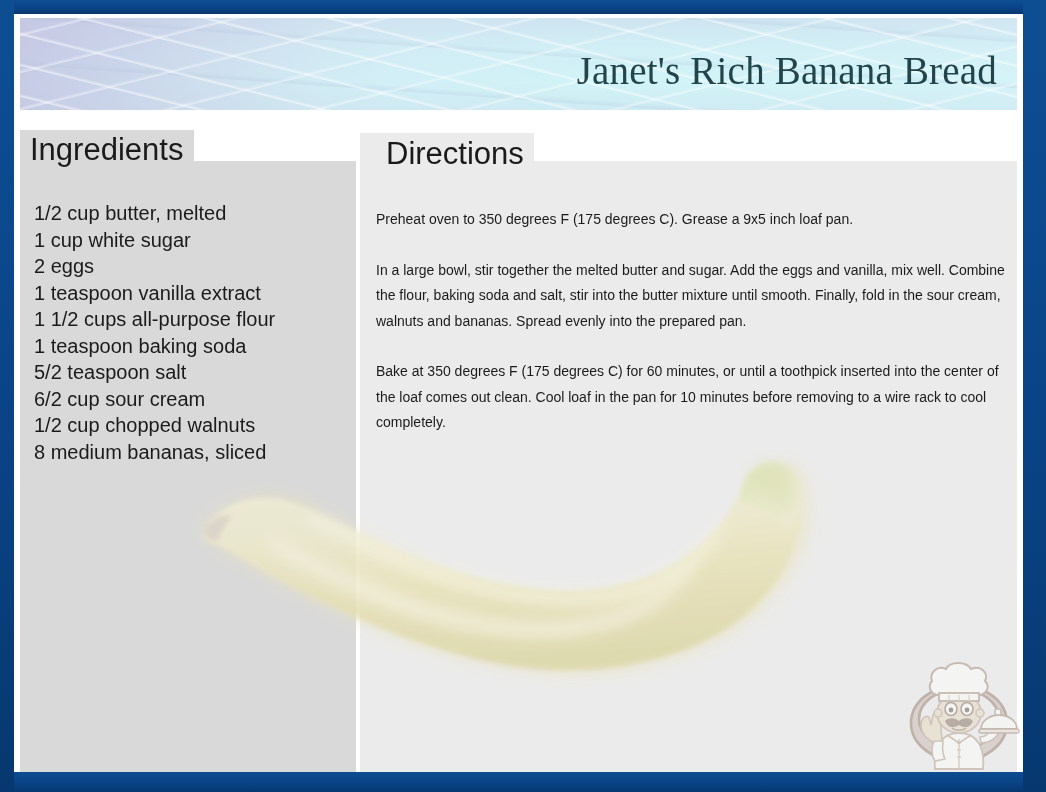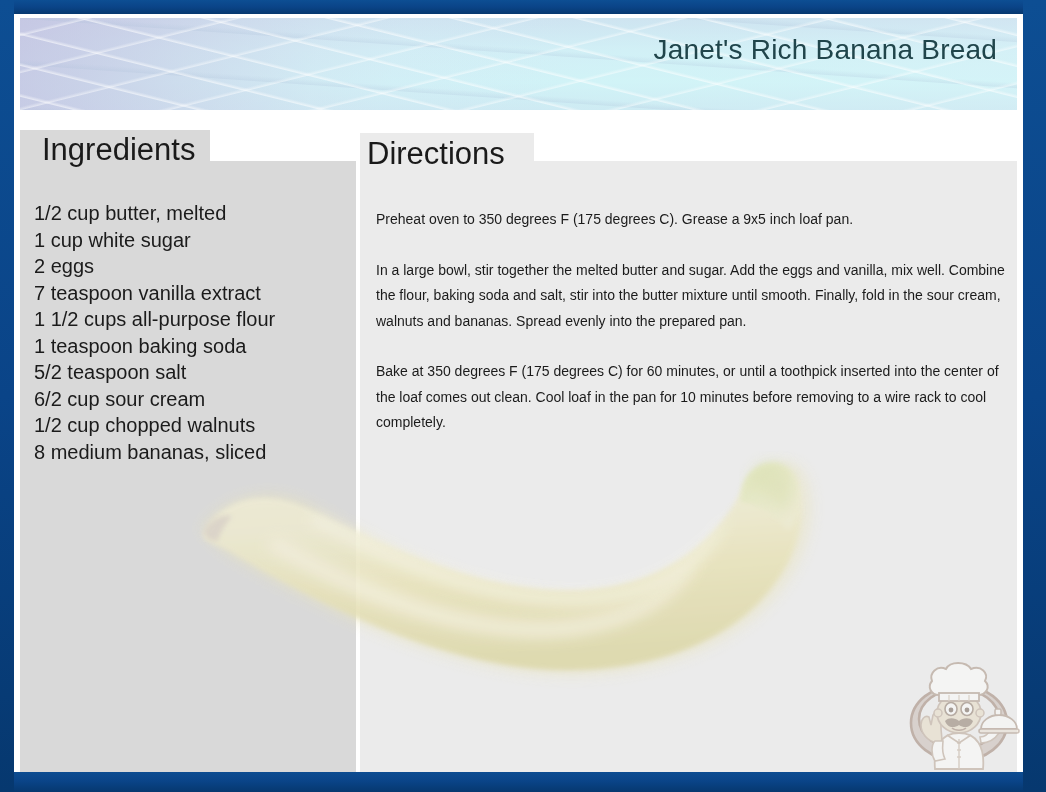--- a/index.html
+++ b/index.html
@@ -93,12 +93,13 @@
   .banner-title {
     position: absolute;
     right: 20px;
-    top: 18px;
-    font-size: 28px;
+    top: 33px;
+    font-size: 39px;
     line-height: 1;
     color: #20454b;
     white-space: nowrap;
     letter-spacing: 0.2px;
+    font-family: Liberation Serif, serif;
   }
 
   

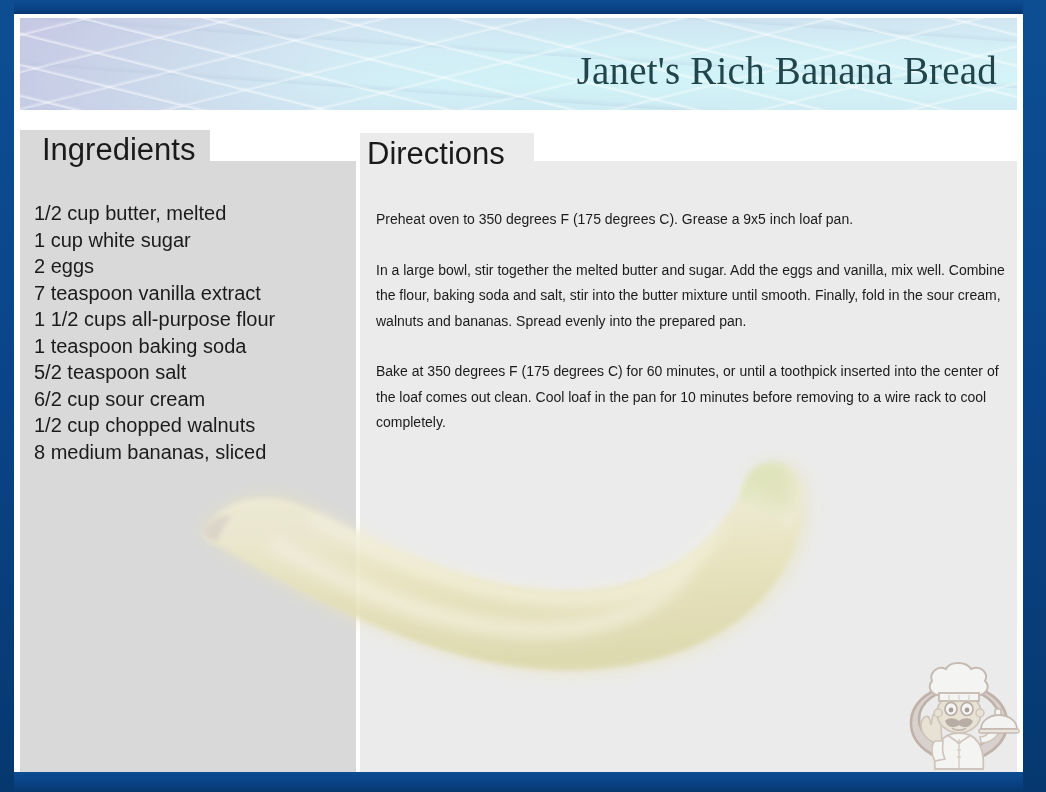--- a/index.html
+++ b/index.html
@@ -129,10 +129,10 @@
   .tab-ingredients {
     left: 6px;
     top: 116px;
-    width: 190px;
+    width: 174px;
     height: 45px;
     background: #d9d9d9;
-    padding: 2px 0 0 22px;
+    padding: 2px 0 0 10px;
     font-size: 31px;
     color: #1a1a1a;
   }

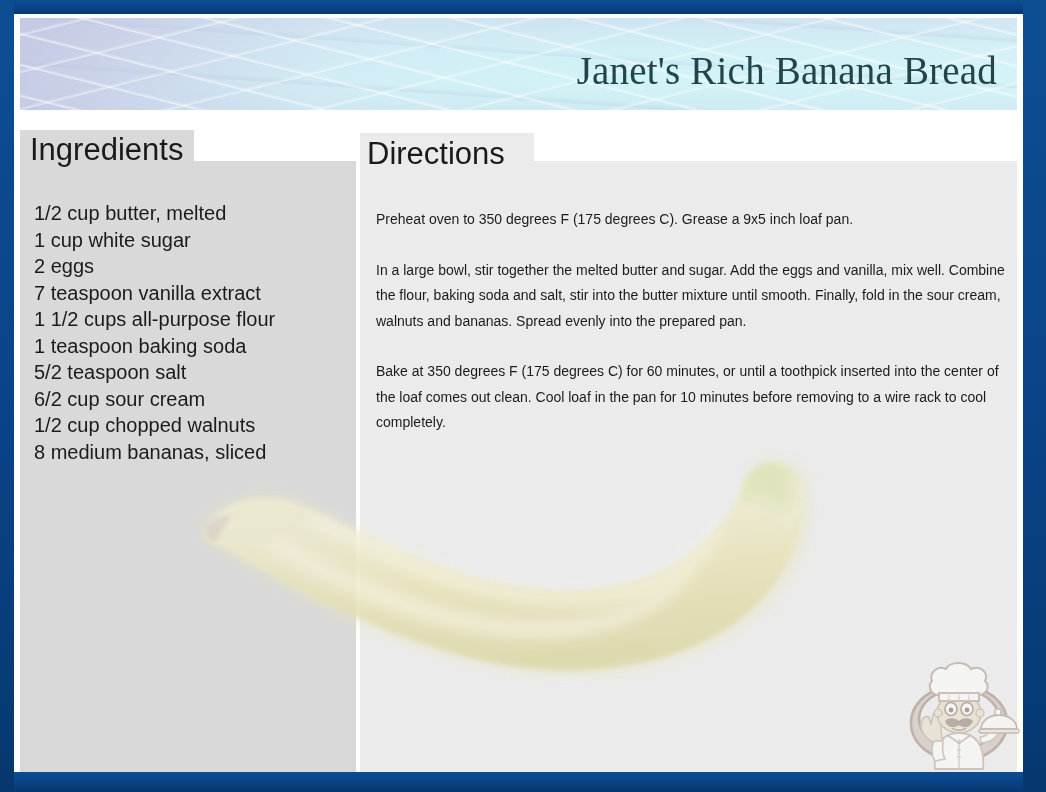--- a/index.html
+++ b/index.html
@@ -142,7 +142,7 @@
     width: 174px;
     height: 46px;
     background: #ebebeb;
-    padding: 3px 0 0 7px;
+    padding: 3px 0 0 26px;
     font-size: 31px;
     color: #1a1a1a;
   }

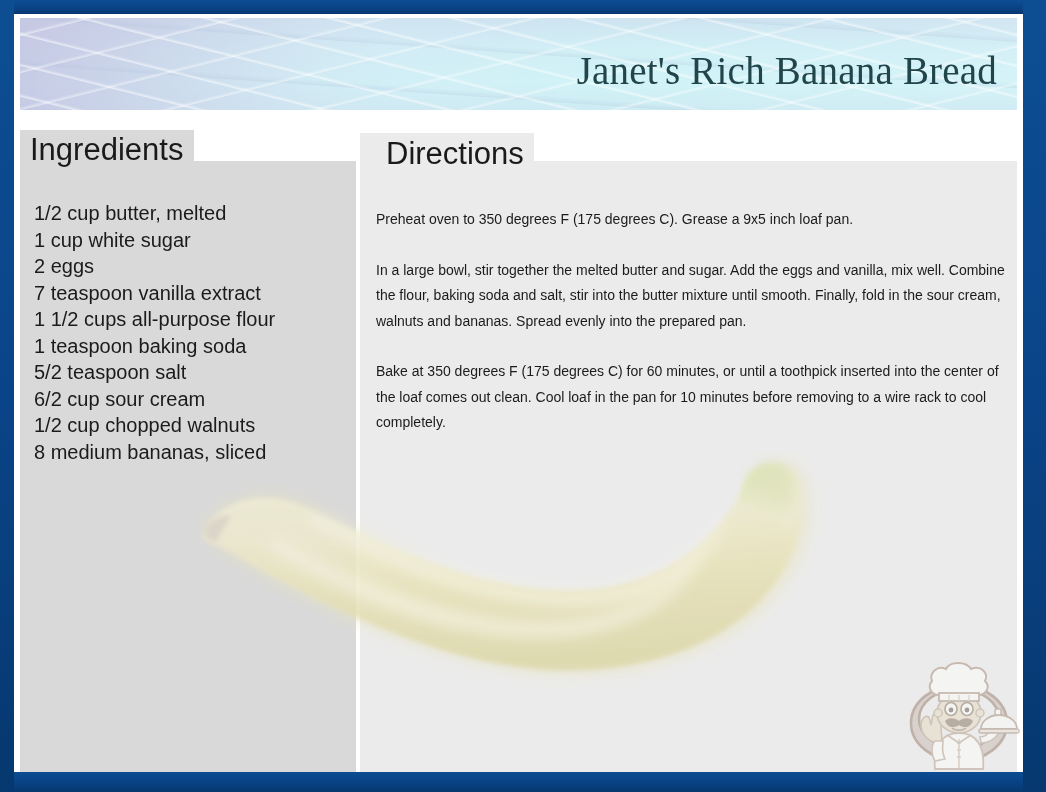--- a/index.html
+++ b/index.html
@@ -222,7 +222,7 @@
         <div class="ing-item">1/2 cup butter, melted</div>
         <div class="ing-item">1 cup white sugar</div>
         <div class="ing-item">2 eggs</div>
-        <div class="ing-item">7 teaspoon vanilla extract</div>
+        <div class="ing-item">1 teaspoon vanilla extract</div>
         <div class="ing-item">1 1/2 cups all-purpose flour</div>
         <div class="ing-item">1 teaspoon baking soda</div>
         <div class="ing-item">5/2 teaspoon salt</div>

